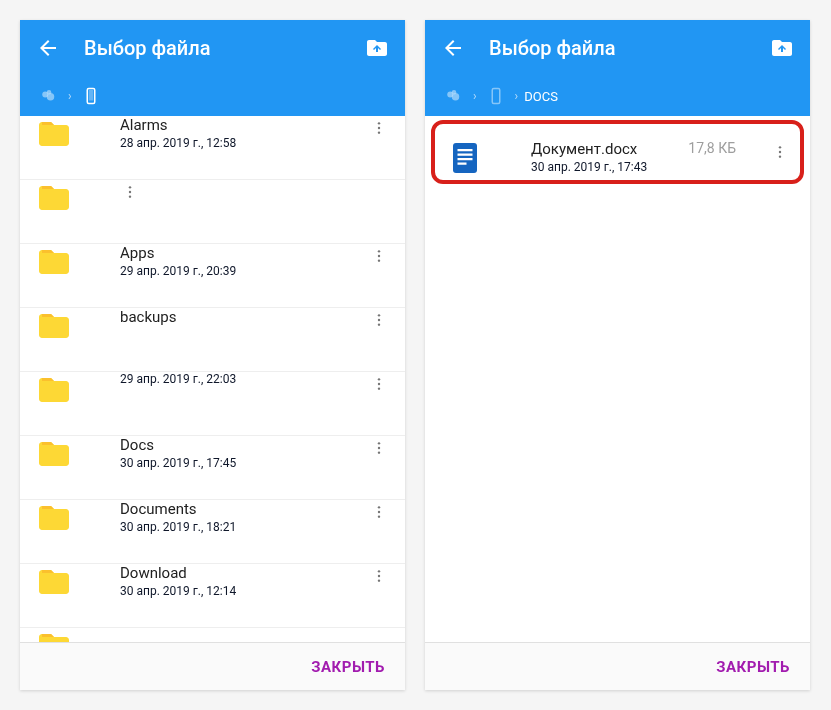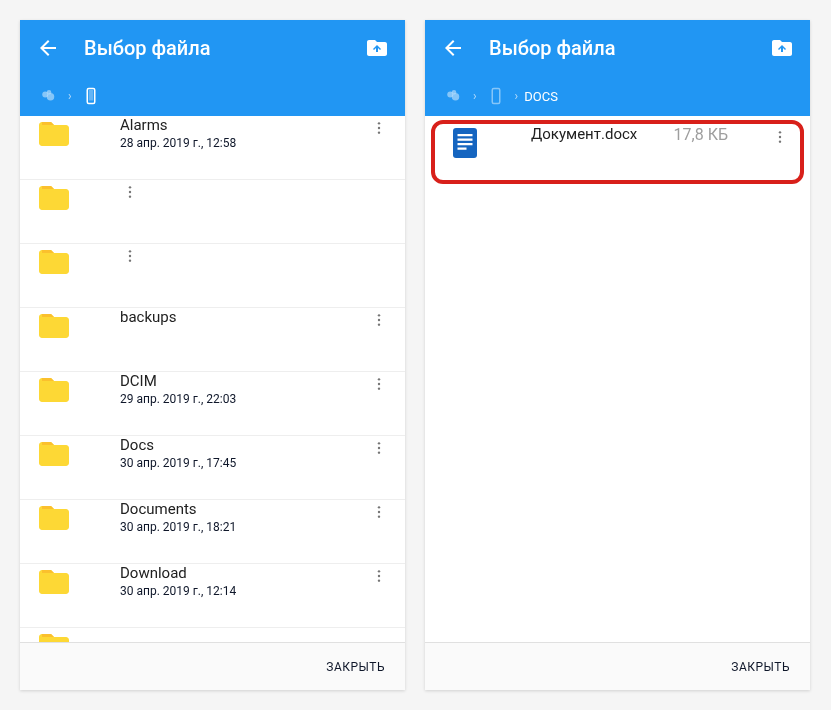--- a/index.html
+++ b/index.html
@@ -86,7 +86,7 @@
       border-radius: 12px;
       margin: 4px 6px;
       height: 64px;
-      padding: 1px 10px 0 12px;
+      padding: 16px 10px 0 12px;
     }
     .item-icon {
       width: 36px;

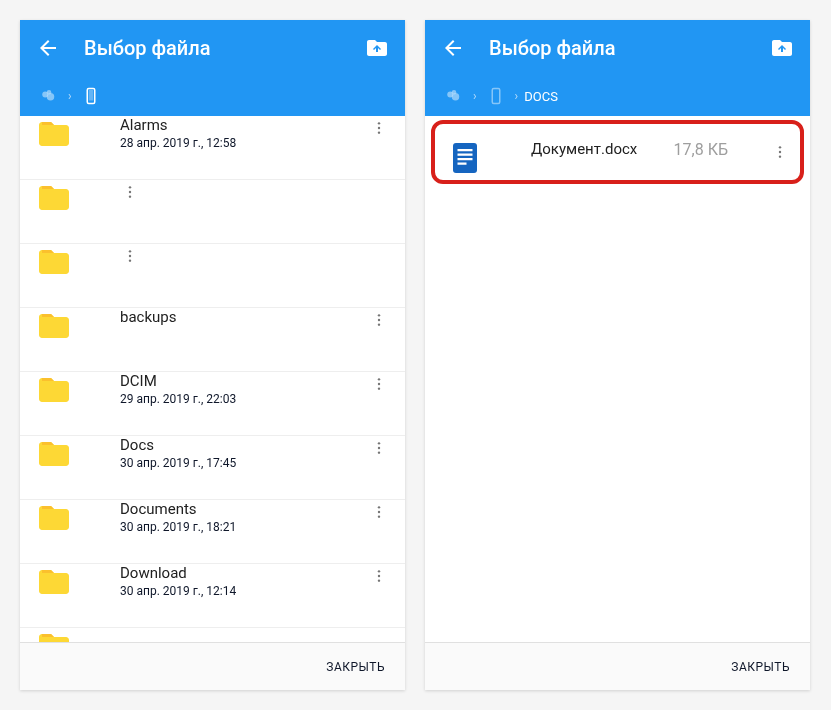--- a/index.html
+++ b/index.html
@@ -108,9 +108,9 @@
       color: #0f172a;
     }
     .item-size {
-      font-size: 16px;
+      font-size: 14px;
       color: #9e9e9e;
-      margin-right: 10px;
+      margin-right: 2px;
     }
     .more-dots {
       width: 20px;

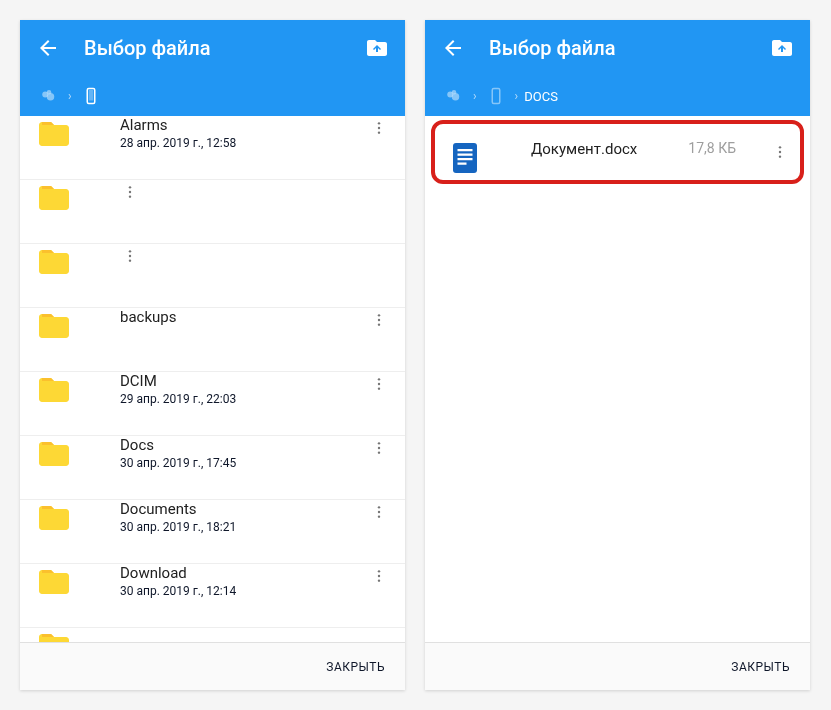--- a/index.html
+++ b/index.html
@@ -354,6 +354,7 @@
           </svg></span>
         <div class="item-text">
           <div class="item-name">Документ.docx</div>
+          <div class="item-meta">30 апр. 2019 г., 17:43</div>
         </div>
         <span class="item-size">17,8 КБ</span>
         <span class="more-dots">

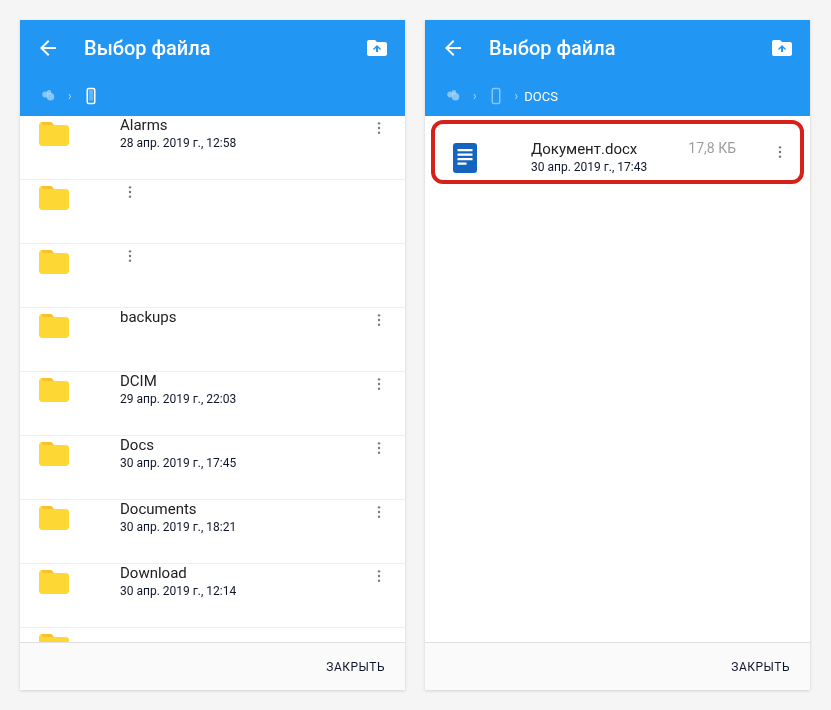--- a/index.html
+++ b/index.html
@@ -207,6 +207,10 @@
             <path fill="#FDD835" d="M10 4H4c-1.1 0-2 .9-2 2v12c0 1.1.9 2 2 2h16c1.1 0 2-.9 2-2V8c0-1.1-.9-2-2-2h-8l-2-2z"></path>
             <path fill="#FBC02D" d="M4 4h6l2 2H4z"></path>
           </svg></span>
+        <div class="item-text">
+          <div class="item-name">Apps</div>
+          <div class="item-meta">29 апр. 2019 г., 20:39</div>
+        </div>
         <span class="more-dots">
           <svg viewBox="0 0 24 24" width="16" height="16" fill="#757575">
             <circle cx="12" cy="5" r="1.8"></circle>

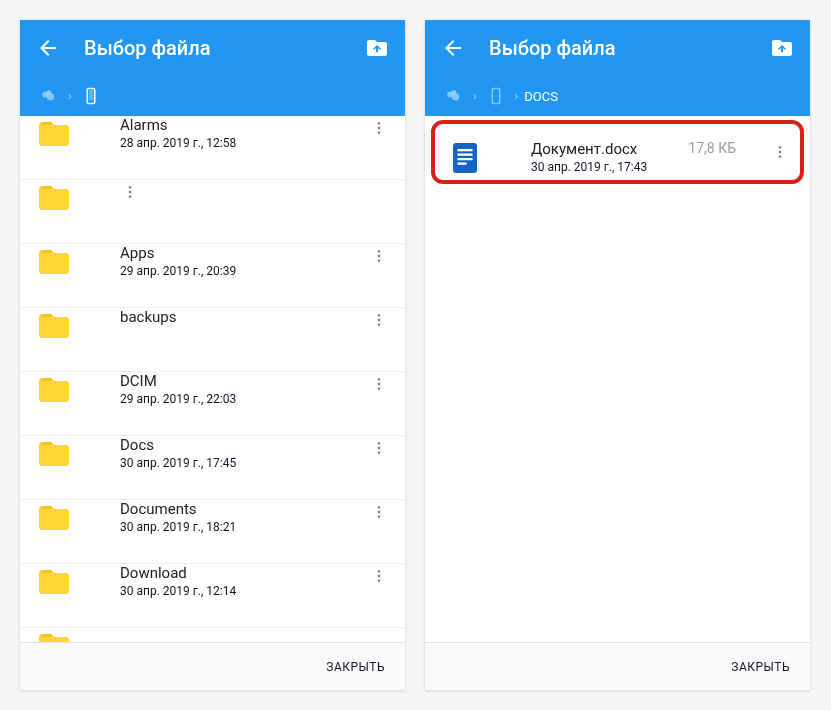--- a/index.html
+++ b/index.html
@@ -241,7 +241,6 @@
             <path fill="#FBC02D" d="M4 4h6l2 2H4z"></path>
           </svg></span>
         <div class="item-text">
-          <div class="item-name">DCIM</div>
           <div class="item-meta">29 апр. 2019 г., 22:03</div>
         </div>
         <span class="more-dots">

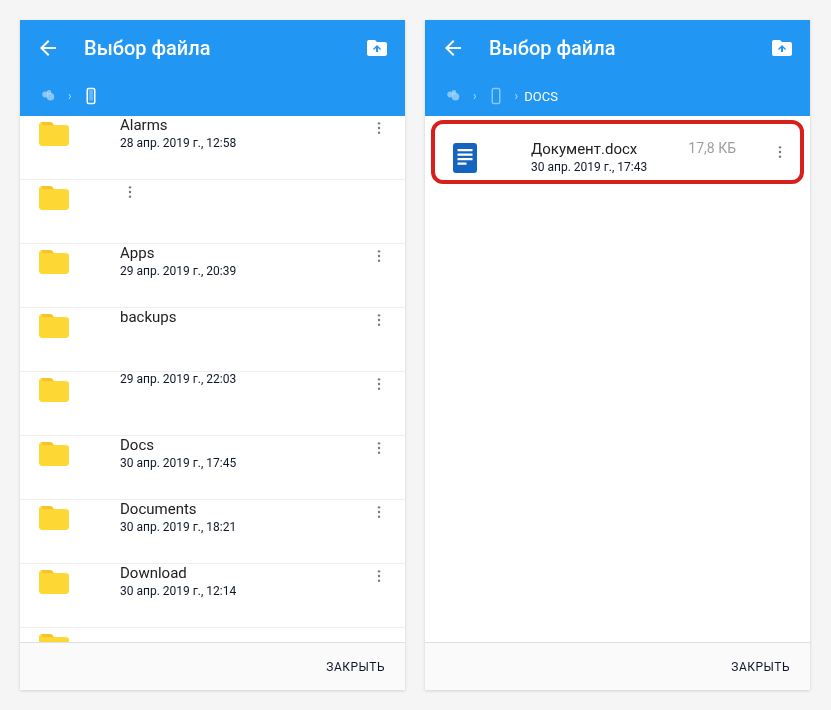--- a/index.html
+++ b/index.html
@@ -130,9 +130,9 @@
       background: #fafafa;
     }
     .close-btn {
-      color: #0f172a;
-      font-size: 12px;
-      font-weight: 400;
+      color: #a21caf;
+      font-size: 15px;
+      font-weight: 700;
       letter-spacing: 0.5px;
       cursor: pointer;
     }

